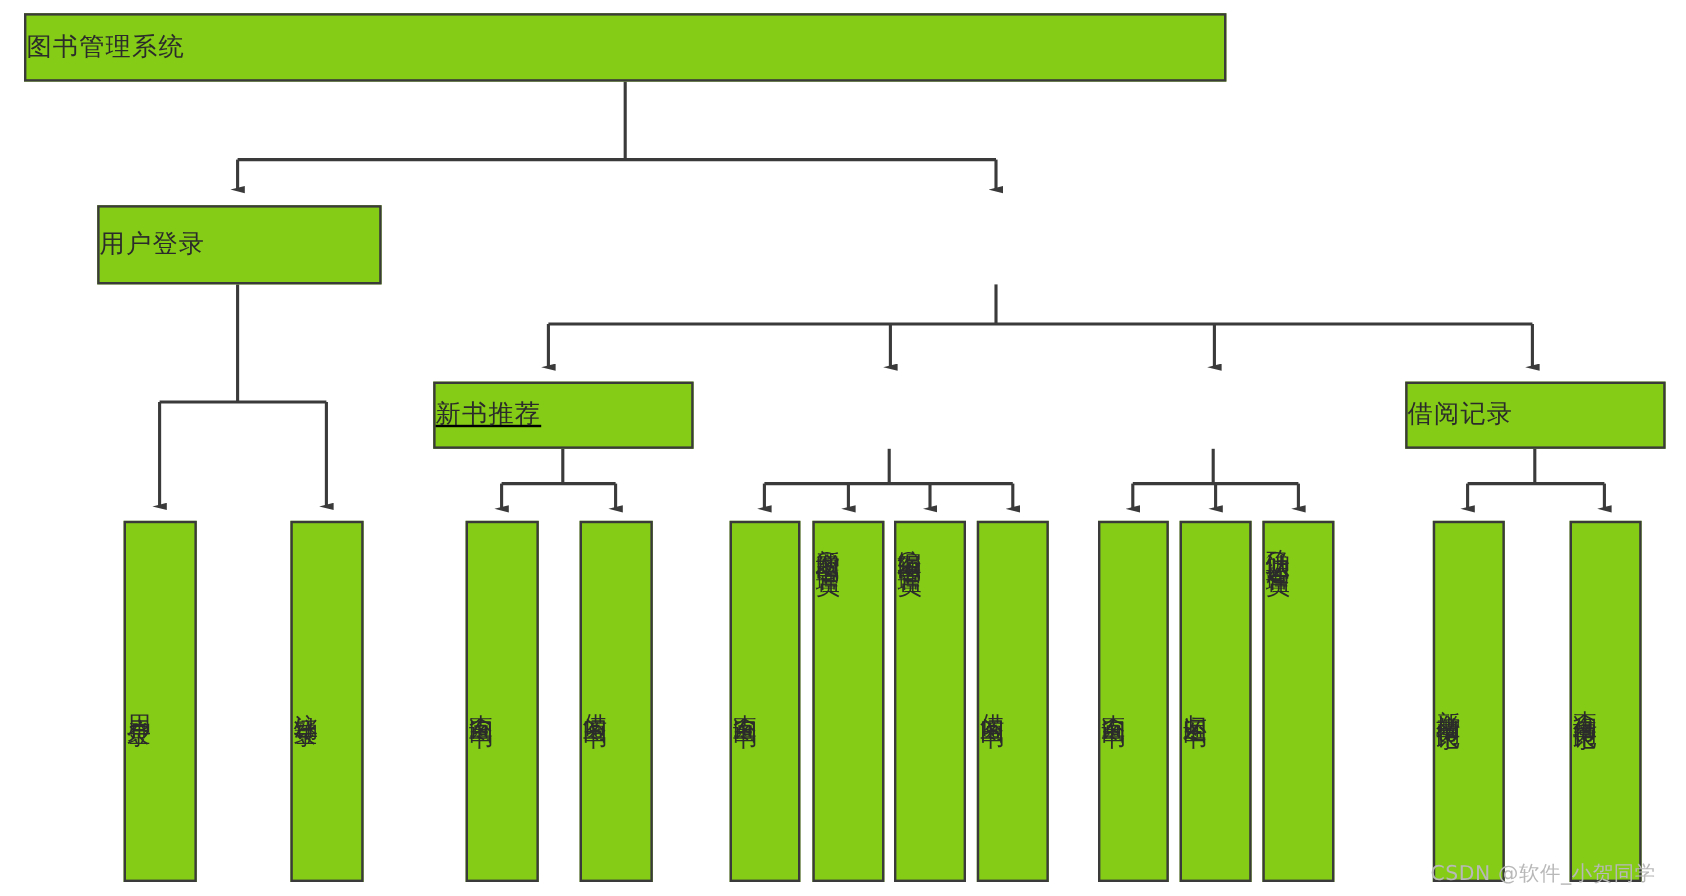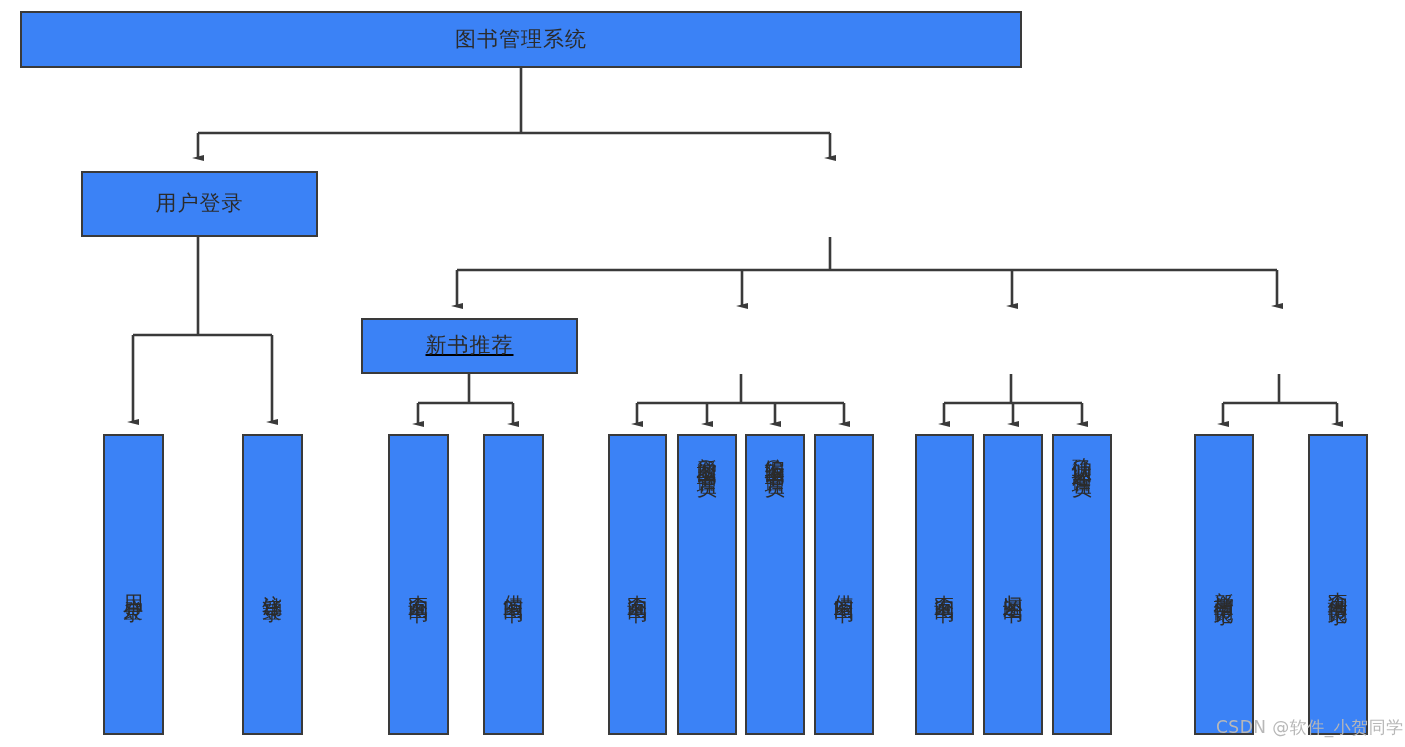--- a/index.html
+++ b/index.html
@@ -28,11 +28,11 @@
   .node-box {
     position: absolute;
     box-sizing: border-box;
-    background: #3b82f6;
+    background: #84cc16;
     border: 2.5px solid #3a3a3a;
     display: flex;
     align-items: center;
-    justify-content: center;
+    justify-content: flex-start;
   }
   .node-label-h {
     font-size: 21px;

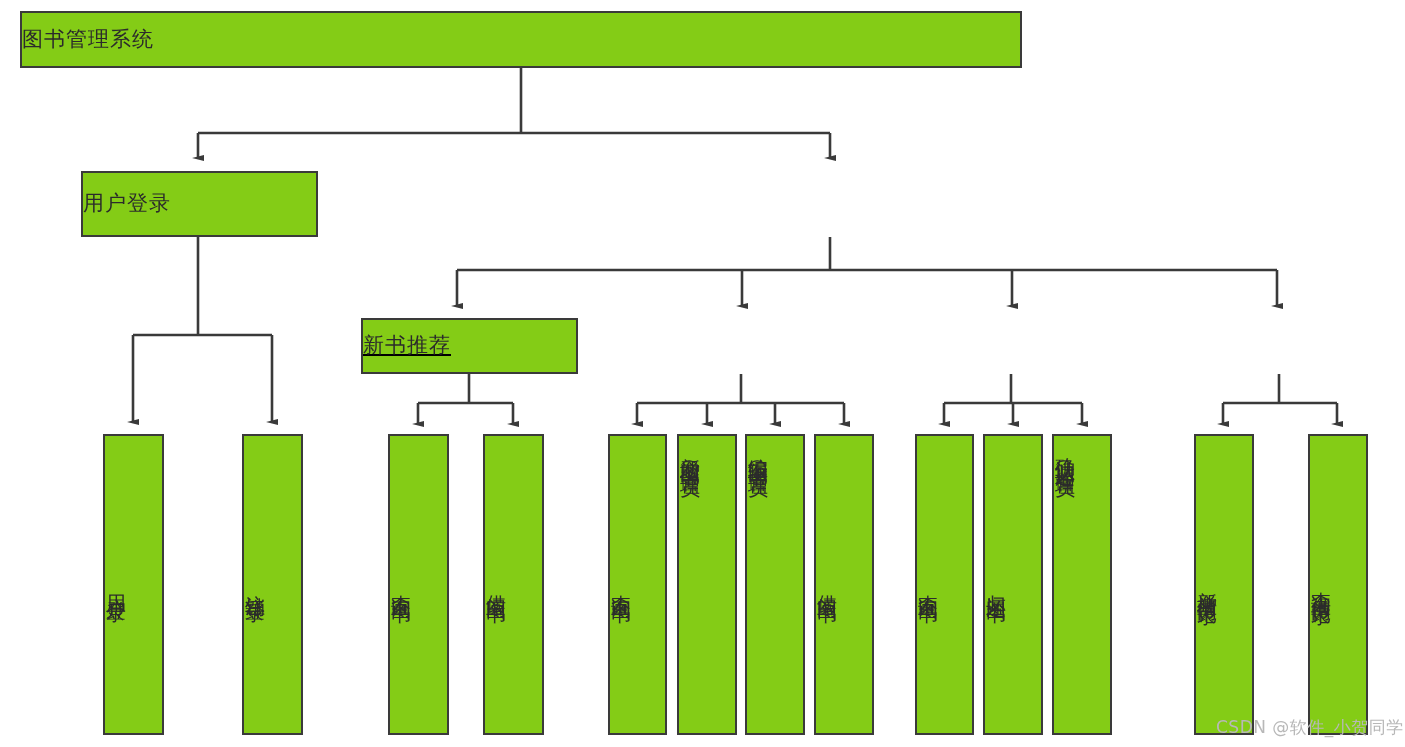--- a/index.html
+++ b/index.html
@@ -139,6 +139,9 @@
 
 
 
+  <div class="node-box" style="left:1171px; top:318px; width:217px; height:56px;">
+    <span class="node-label-h">借阅记录</span>
+  </div>
 
   <div class="node-box vertical centered" style="left:103px; top:434px; width:61px; height:301px;">
     <span class="node-label-v">用户登录</span>

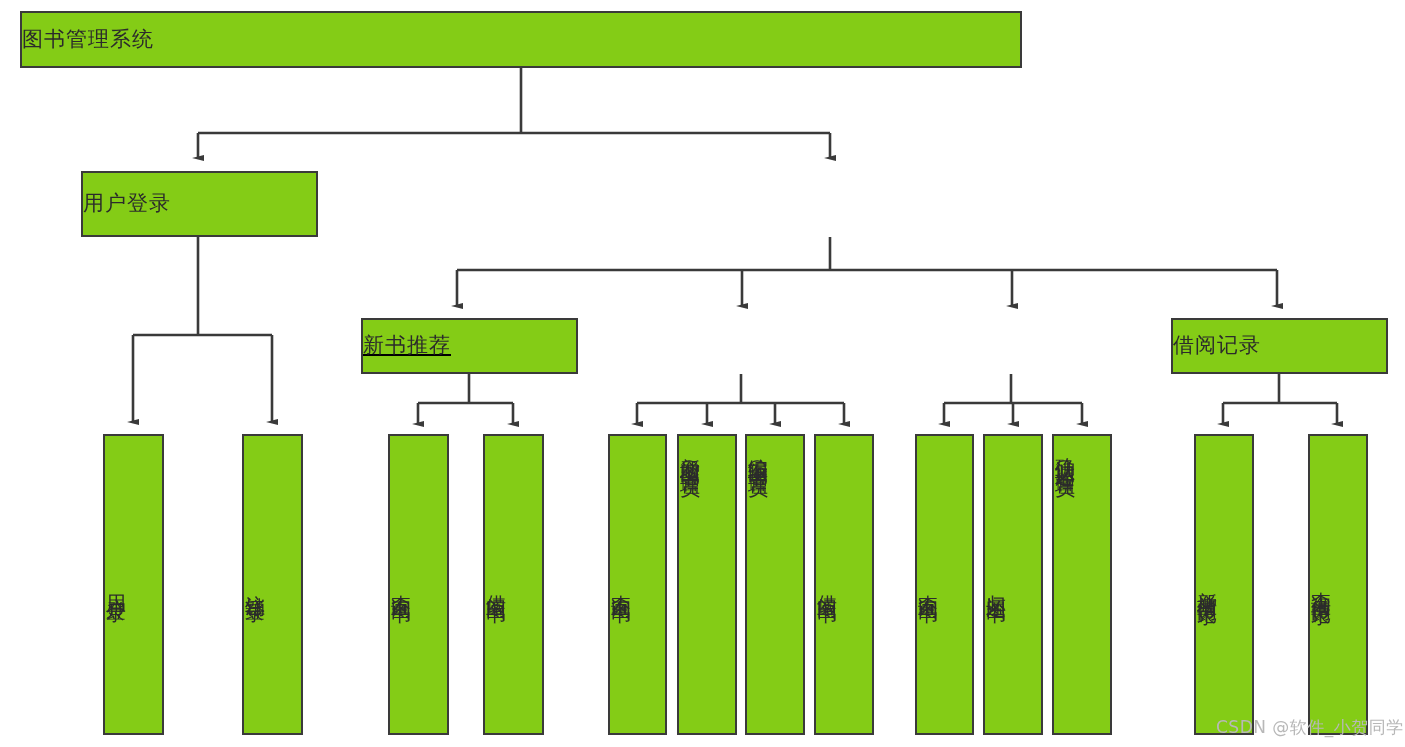--- a/index.html
+++ b/index.html
@@ -65,7 +65,6 @@
     letter-spacing: 0.5px;
     white-space: nowrap;
     user-select: none;
-    margin-left: 24px;
   }
 </style>
 </head>

